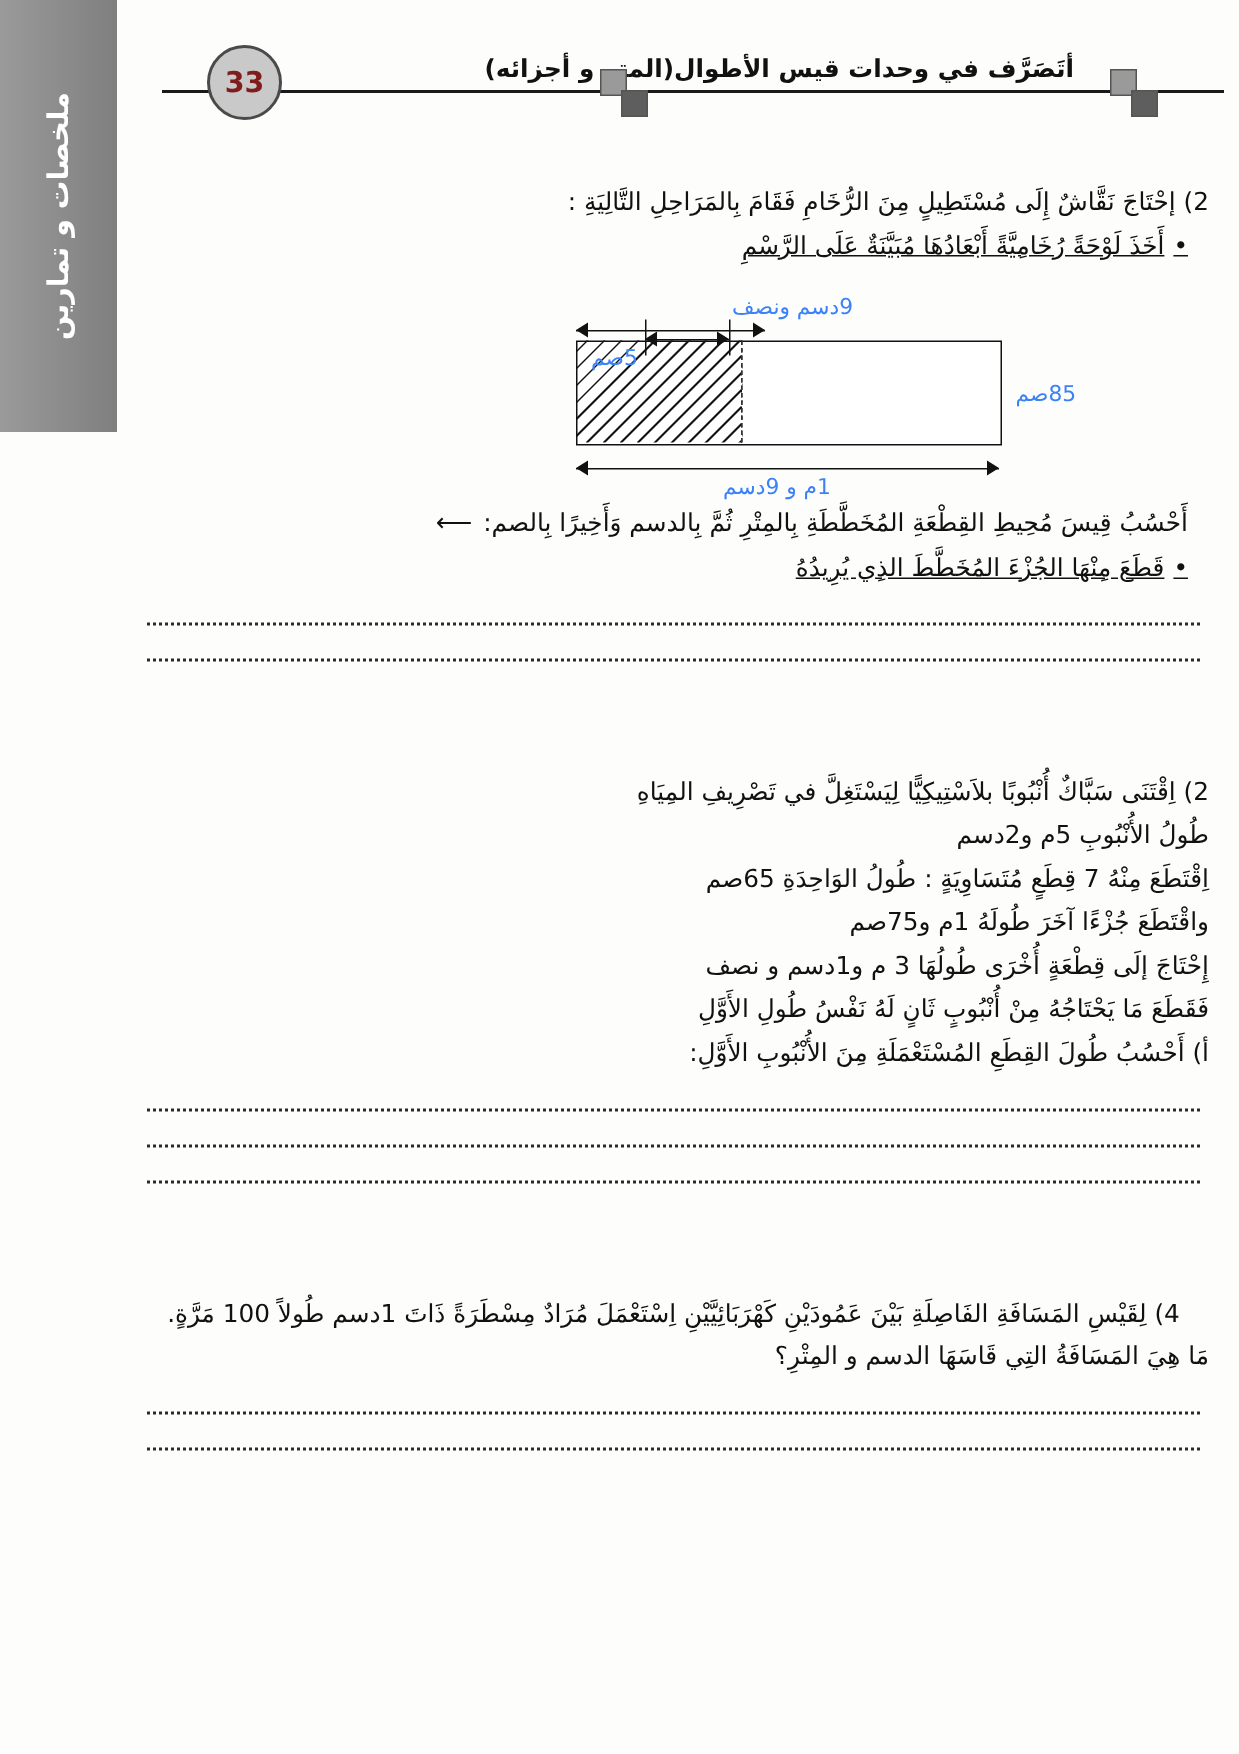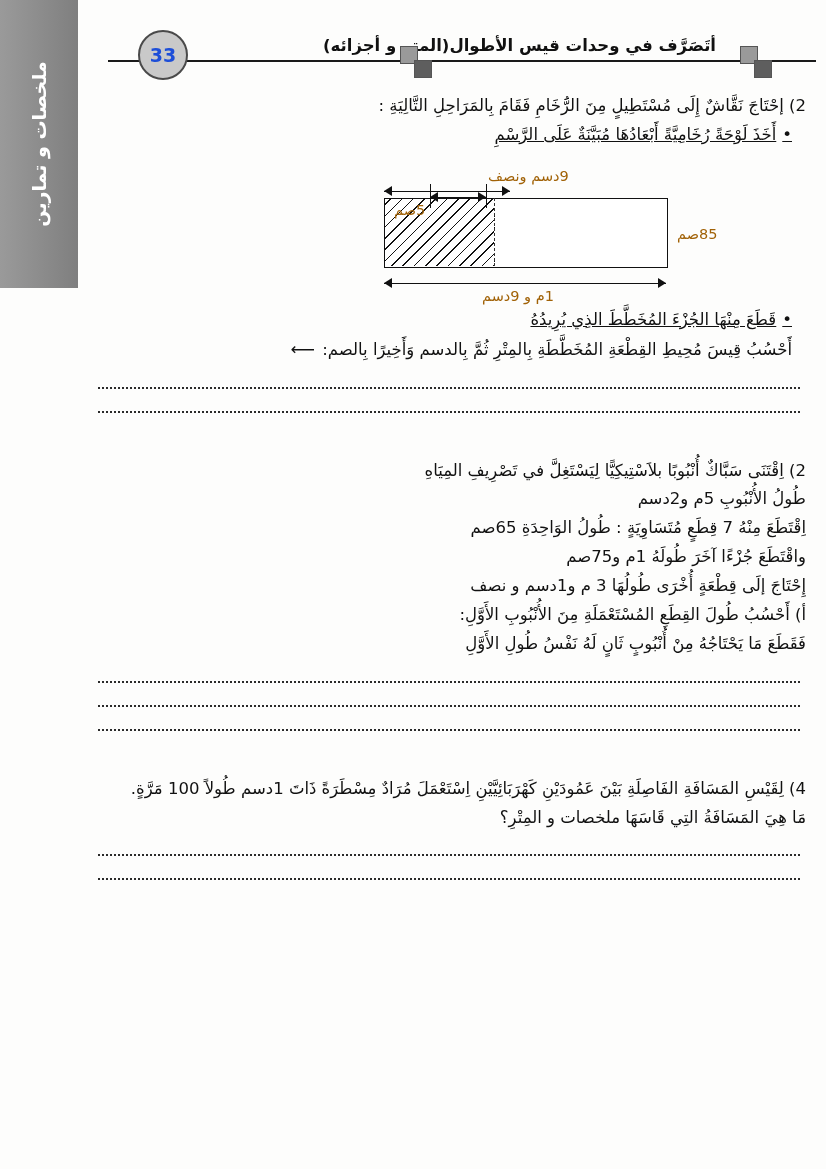--- a/index.html
+++ b/index.html
@@ -70,7 +70,7 @@
     border-radius: 50%;
     background: #c9c9c9;
     border: 2px solid #4a4a4a;
-    color: #1d4ed8;
+    color: #7f1d1d;
     font-size: 19px;
     font-weight: bold;
     text-align: center;

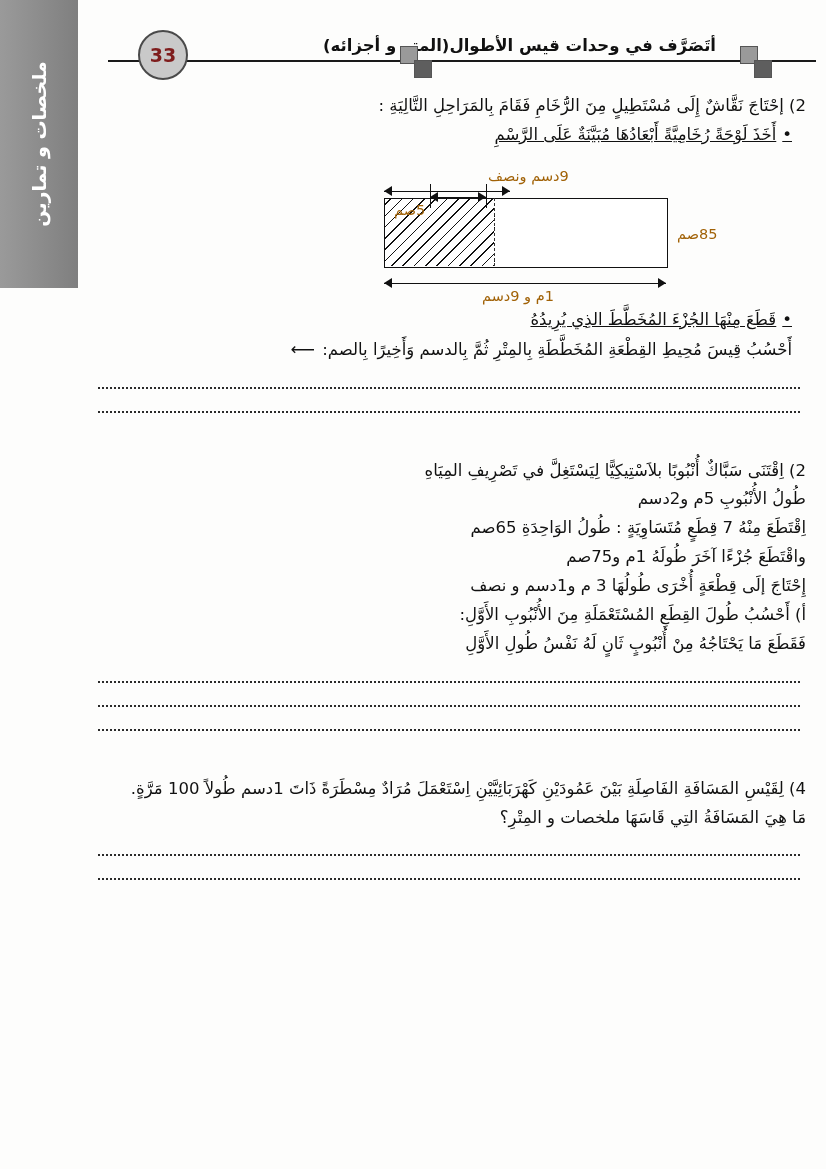--- a/index.html
+++ b/index.html
@@ -112,6 +112,7 @@
   }
   .q {
     margin-bottom: 4px;
+    margin-top: 29px;
   }
   .q-line {
     white-space: nowrap;

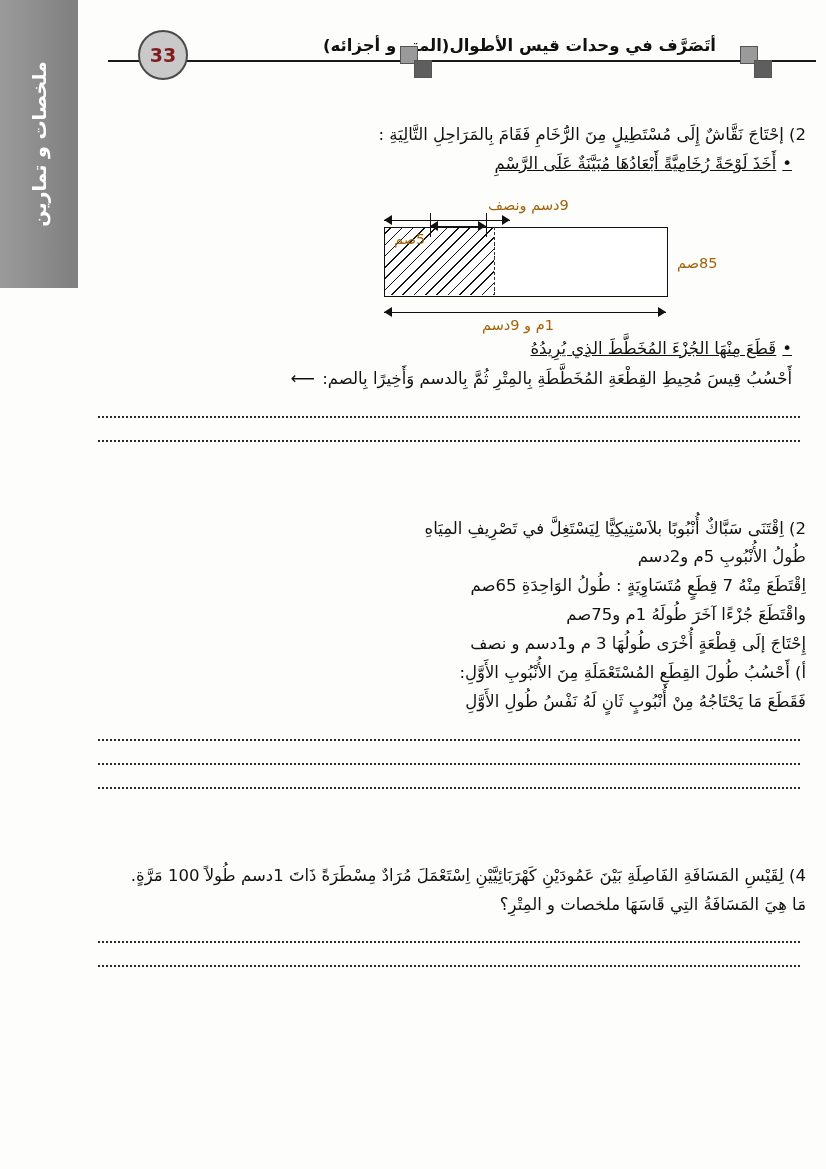--- a/index.html
+++ b/index.html
@@ -201,7 +201,7 @@
   .fig-label {
     position: absolute;
     font-size: 14.5px;
-    color: #a16207;
+    color: #3b82f6;
     white-space: nowrap;
     direction: rtl;
   }

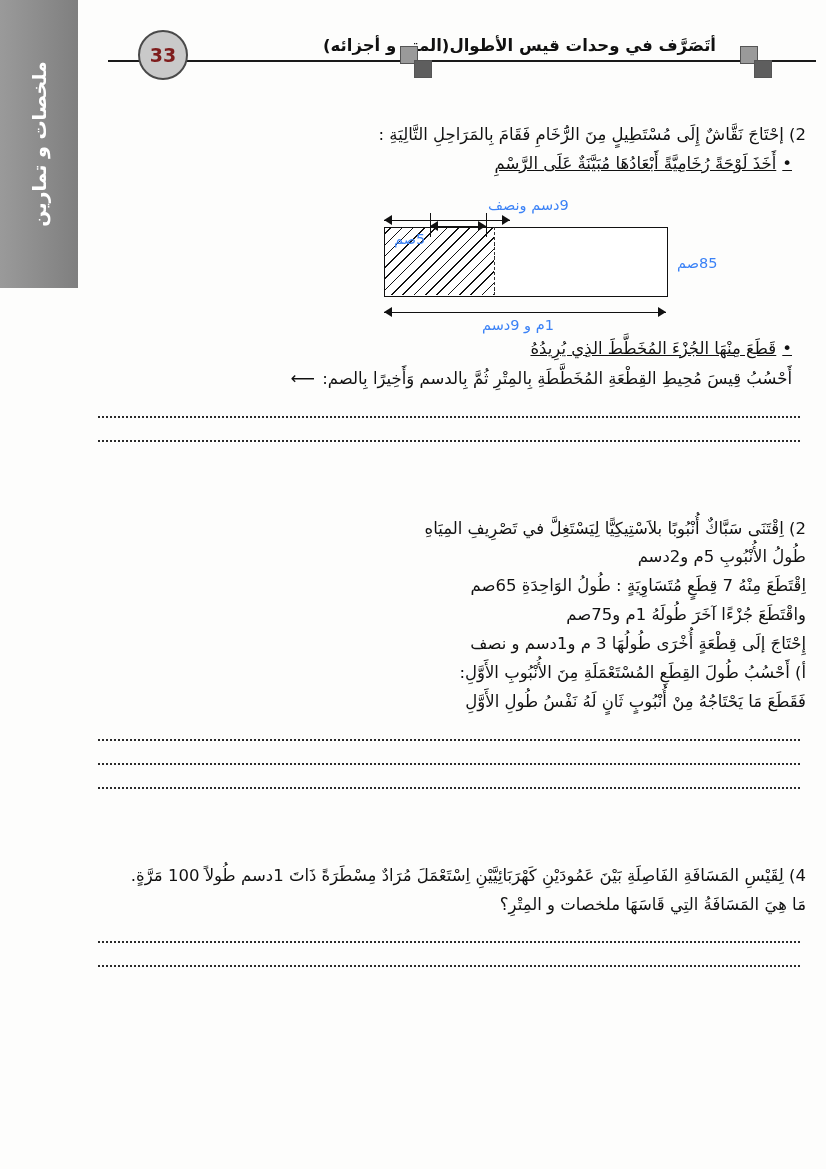--- a/index.html
+++ b/index.html
@@ -281,11 +281,11 @@
         <div class="fig-label lbl-1m9">1م و 9دسم</div>
       </div>
 
-      <div class="q-line bullet-line">قَطَعَ مِنْهَا الجُزْءَ المُخَطَّطَ الذِي يُرِيدُهُ</div>
       <div class="q-line arrow-line">
         <span>أَحْسُبُ قِيسَ مُحِيطِ القِطْعَةِ المُخَطَّطَةِ بِالمِتْرِ ثُمَّ بِالدسم وَأَخِيرًا بِالصم:</span>
         <span class="lead-arrow">⟵</span>
       </div>
+      <div class="q-line bullet-line">قَطَعَ مِنْهَا الجُزْءَ المُخَطَّطَ الذِي يُرِيدُهُ</div>
 
       <div class="dotted"></div>
       <div class="dotted"></div>

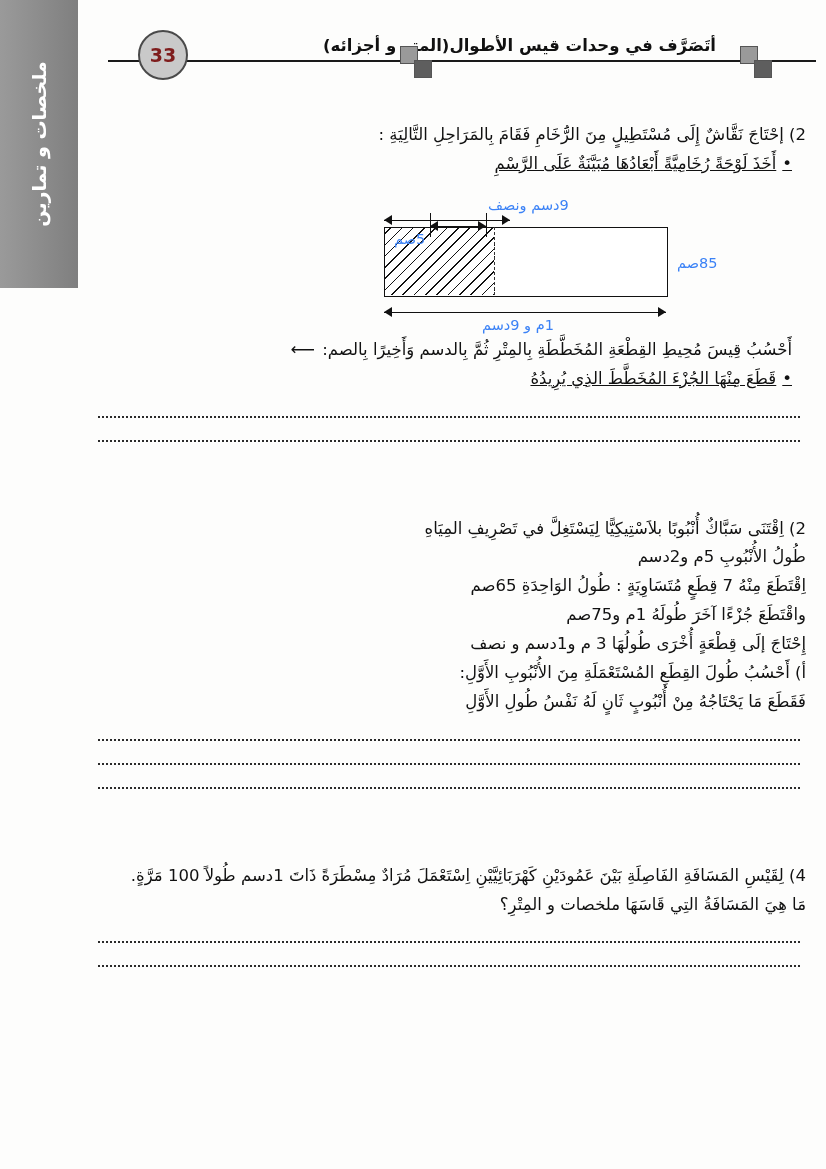--- a/index.html
+++ b/index.html
@@ -299,8 +299,8 @@
       <div class="q-line">اِقْتَطَعَ مِنْهُ 7 قِطَعٍ مُتَسَاوِيَةٍ : طُولُ الوَاحِدَةِ 65صم</div>
       <div class="q-line">واقْتَطَعَ جُزْءًا آخَرَ طُولَهُ 1م و75صم</div>
       <div class="q-line">إِحْتَاجَ إلَى قِطْعَةٍ أُخْرَى طُولُهَا 3 م و1دسم و نصف</div>
+      <div class="q-line">فَقَطَعَ مَا يَحْتَاجُهُ مِنْ أُنْبُوبٍ ثَانٍ لَهُ نَفْسُ طُولِ الأَوَّلِ</div>
       <div class="q-line">أ) أَحْسُبُ طُولَ القِطَعِ المُسْتَعْمَلَةِ مِنَ الأُنْبُوبِ الأَوَّلِ:</div>
-      <div class="q-line">فَقَطَعَ مَا يَحْتَاجُهُ مِنْ أُنْبُوبٍ ثَانٍ لَهُ نَفْسُ طُولِ الأَوَّلِ</div>
       <div class="dotted"></div>
       <div class="dotted"></div>
       <div class="dotted"></div>

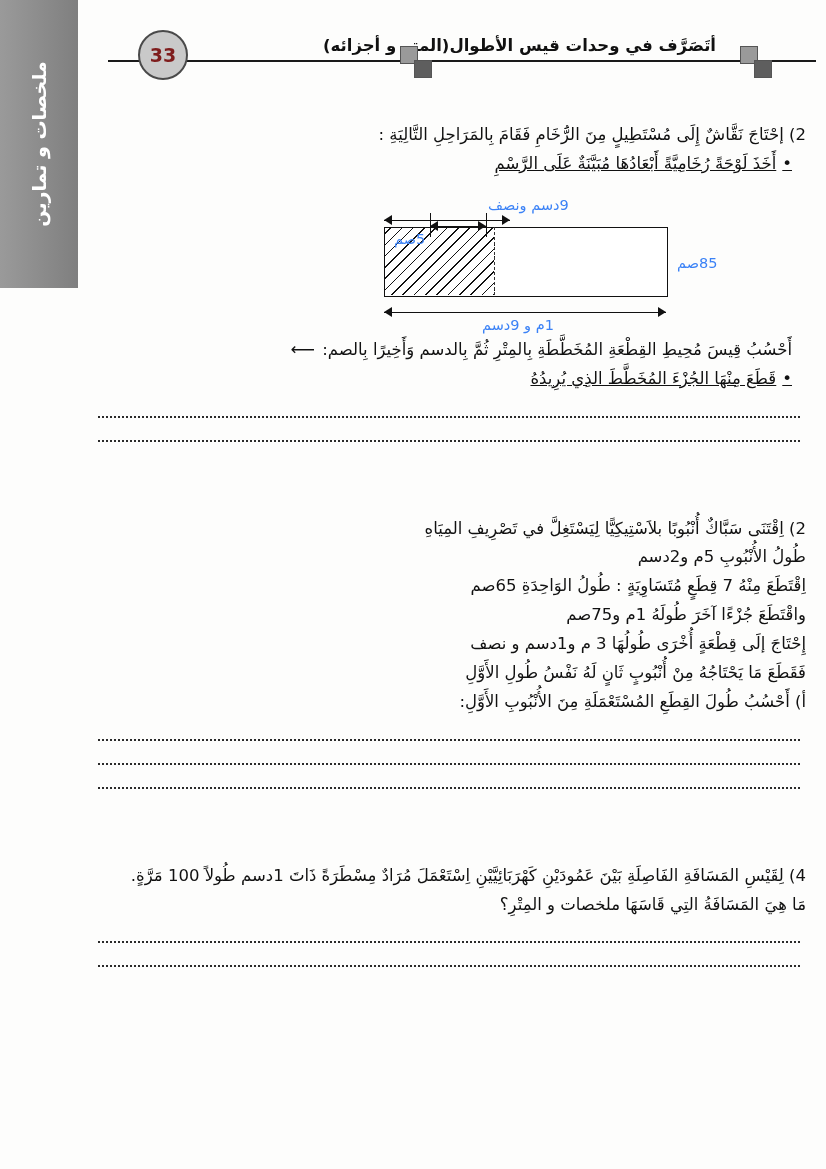--- a/index.html
+++ b/index.html
@@ -117,7 +117,7 @@
   .q-line {
     white-space: nowrap;
   }
-  .q-line.wrap { white-space: normal; }
+  .q-line.wrap { white-space: normal; text-align: center; }
   .bullet-line {
     padding-right: 14px;
     text-decoration: underline;

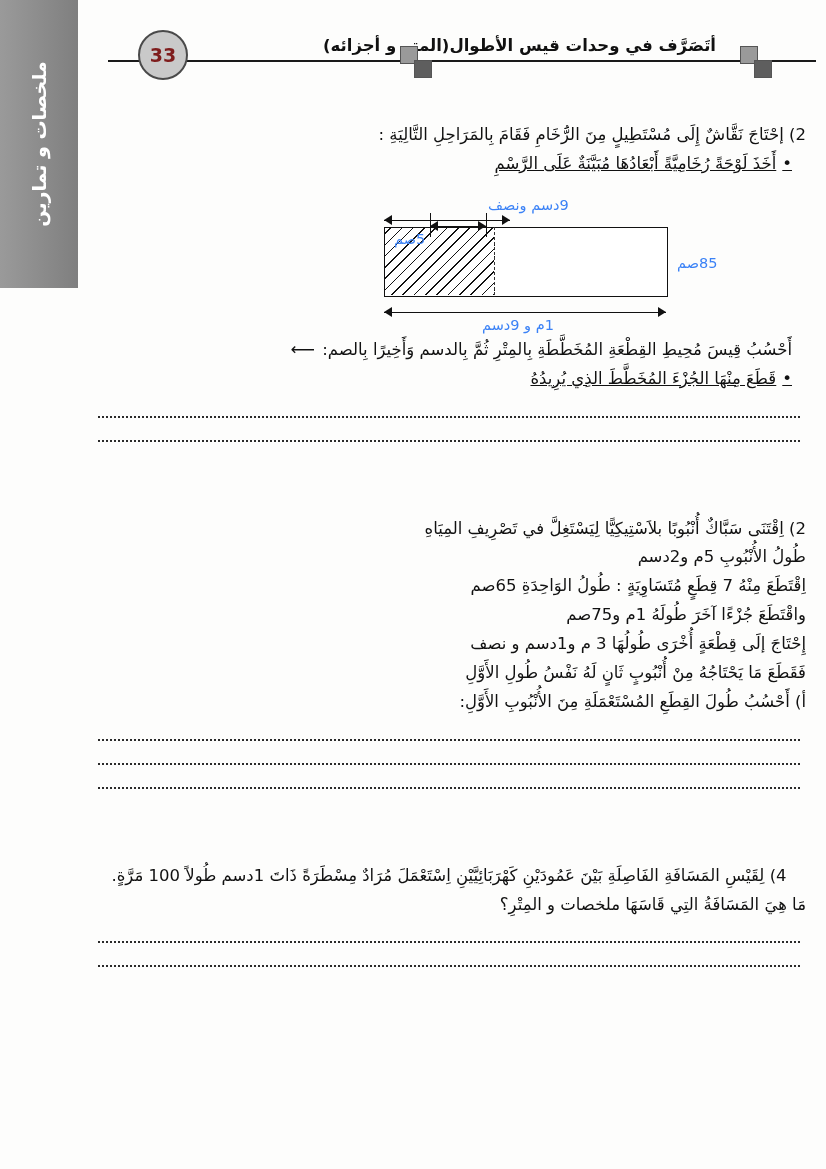--- a/index.html
+++ b/index.html
@@ -310,7 +310,7 @@
 
     <div class="q">
       <div class="q-line wrap">4) لِقَيْسِ المَسَافَةِ الفَاصِلَةِ بَيْنَ عَمُودَيْنِ كَهْرَبَائِيَّيْنِ اِسْتَعْمَلَ مُرَادٌ مِسْطَرَةً ذَاتَ 1دسم طُولاً 100 مَرَّةٍ.</div>
-      <div class="q-line">مَا هِيَ المَسَافَةُ التِي قَاسَهَا ملخصات و المِتْرِ؟</div>
+      <div class="q-line">مَا هِيَ المَسَافَةُ التِي قَاسَهَا الدسم و المِتْرِ؟</div>
       <div class="dotted"></div>
       <div class="dotted"></div>
     </div>

